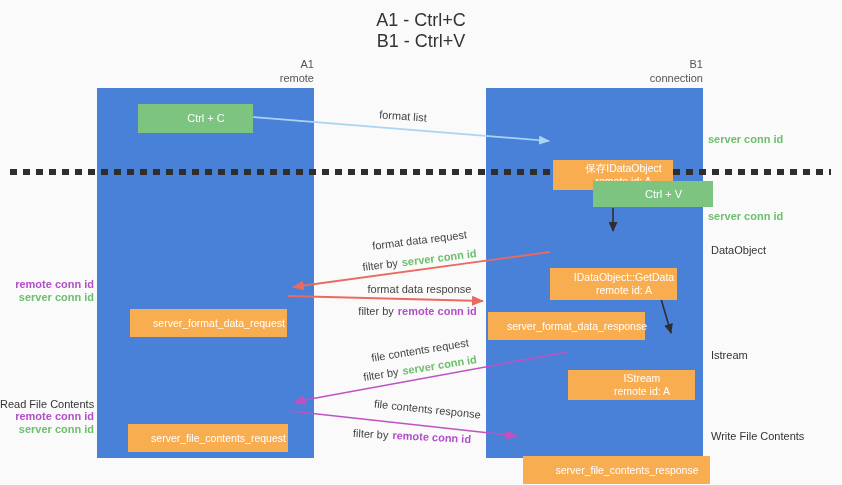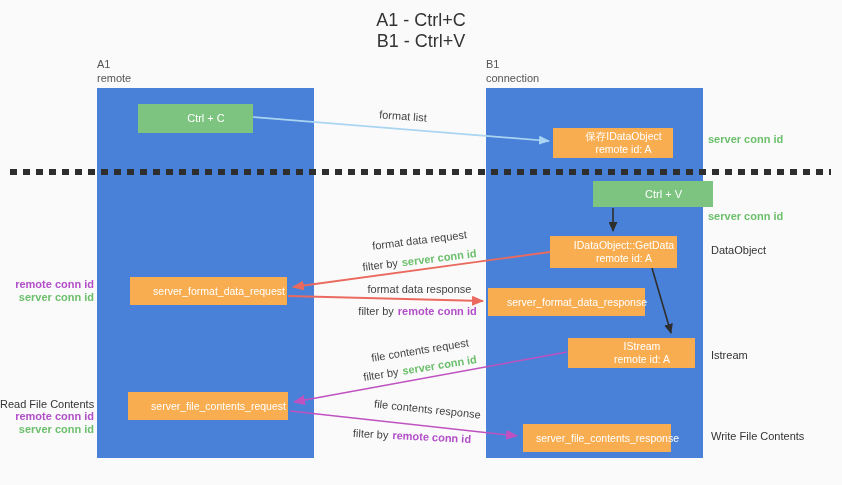--- a/index.html
+++ b/index.html
@@ -8,7 +8,7 @@
   .abs{position:absolute;}
 
   .title{top:10px;left:0;right:0;text-align:center;font-size:18px;color:#333;line-height:21px;}
-  .col-header{top:57px;width:217px;text-align:left;font-size:11px;color:#555;line-height:14px;}
+  .col-header{top:57px;width:217px;text-align:right;font-size:11px;color:#555;line-height:14px;}
   .col-header.a{left:97px;} .col-header.b{left:486px;}
 
   .lifeline{top:88px;width:217px;height:370px;background:#4a81d8;}

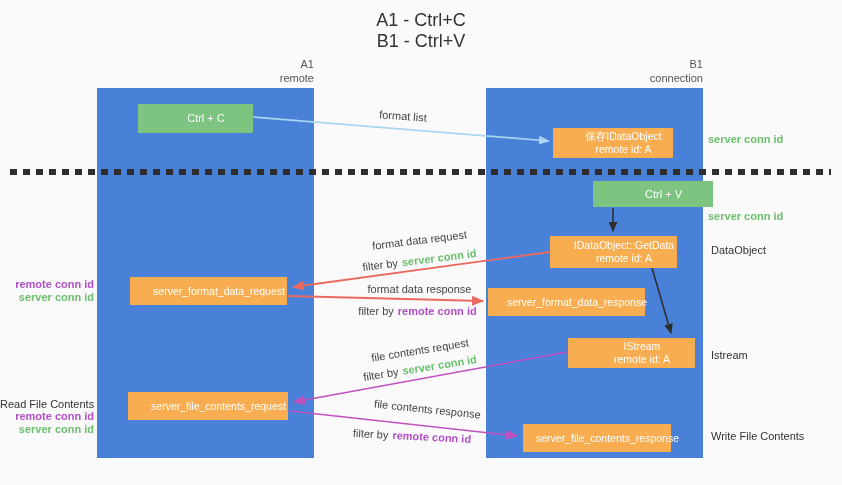--- a/index.html
+++ b/index.html
@@ -19,7 +19,7 @@
   .node{box-sizing:border-box;color:#fff;text-align:center;display:flex;flex-direction:column;
         align-items:center;justify-content:center;font-size:10.5px;line-height:13px;padding-left:21px;}
   .node.green{background:#7cc47f;font-size:11px;}
-  .node.orange{background:#f9ad51;}
+  .node.orange{background:#f9ad51;margin-top:32px;}
   .n-ctrlc{left:138px;top:104px;width:115px;height:29px;}
   .n-save{left:553px;top:128px;width:120px;height:30px;}
   .n-ctrlv{left:553px;top:181px;width:120px;height:26px;margin-left:40px;}

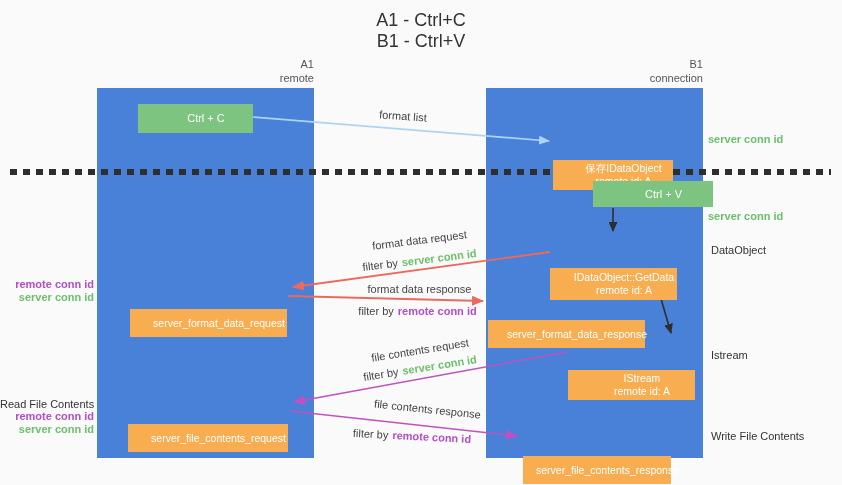--- a/index.html
+++ b/index.html
@@ -25,7 +25,7 @@
   .n-ctrlv{left:553px;top:181px;width:120px;height:26px;margin-left:40px;}
   .n-getdata{left:550px;top:236px;width:127px;height:32px;}
   .n-freq{left:130px;top:277px;width:157px;height:28px;}
-  .n-fresp{left:488px;top:288px;width:157px;height:28px;}
+  .n-fresp{left:488px;top:280px;width:157px;height:28px;}
   .n-istream{left:568px;top:338px;width:127px;height:30px;}
   .n-filereq{left:128px;top:392px;width:160px;height:28px;}
   .n-fileresp{left:523px;top:424px;width:148px;height:28px;}

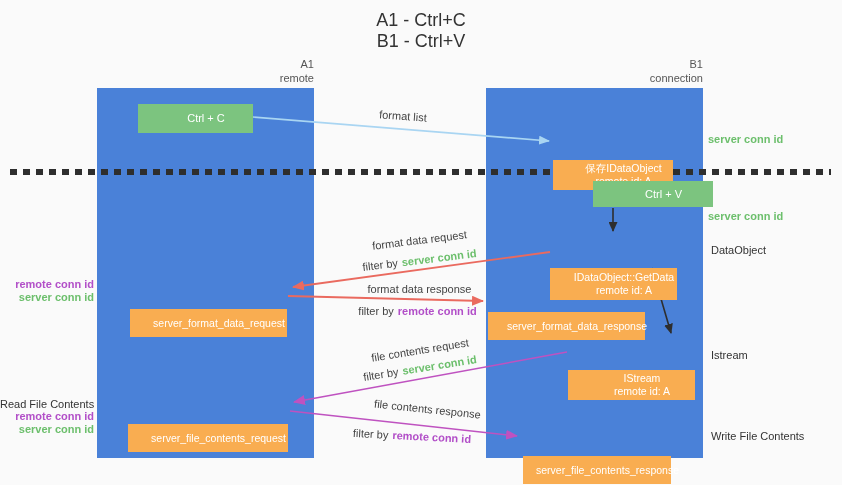--- a/index.html
+++ b/index.html
@@ -28,7 +28,7 @@
   .n-fresp{left:488px;top:280px;width:157px;height:28px;}
   .n-istream{left:568px;top:338px;width:127px;height:30px;}
   .n-filereq{left:128px;top:392px;width:160px;height:28px;}
-  .n-fileresp{left:523px;top:424px;width:148px;height:28px;}
+  .n-fileresp{left:523px;top:424px;width:187px;height:28px;}
 
   .side{font-size:11px;color:#333;white-space:nowrap;}
   .kw-green{color:#6cbf6c;font-weight:bold;}

